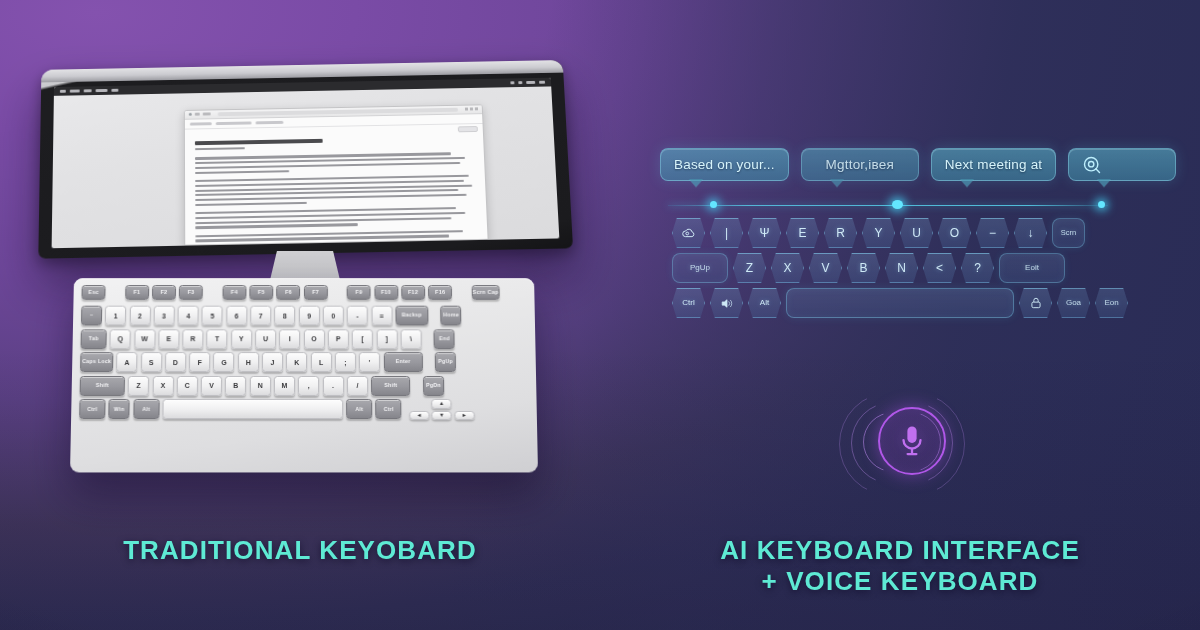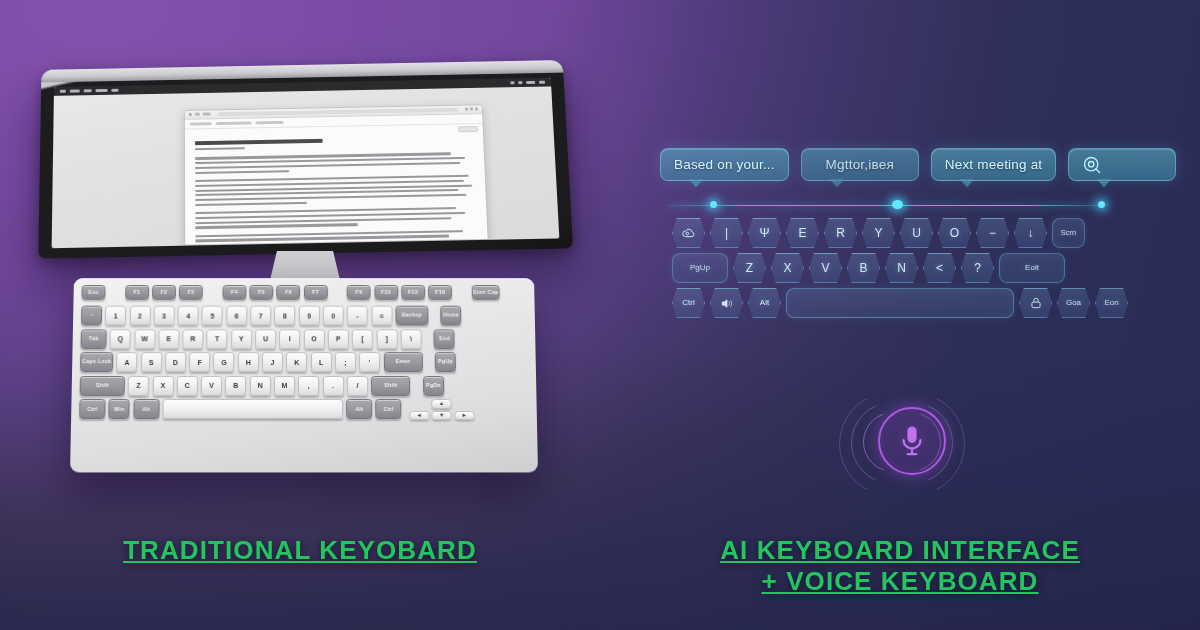--- a/index.html
+++ b/index.html
@@ -275,14 +275,13 @@
   
   .caption {
     position: absolute;
-    color: #22c55e;
+    color: #5eead4;
     font-weight: 700;
     font-size: 26px;
     letter-spacing: 1.1px;
     text-align: center;
     text-shadow: 0 2px 7px rgba(10,5,30,0.6);
     line-height: 1.18;
-    text-decoration: underline;
   }
   #caption-left { left: 60px; top: 535px; width: 480px; }
   #caption-right { left: 660px; top: 535px; width: 480px; }

